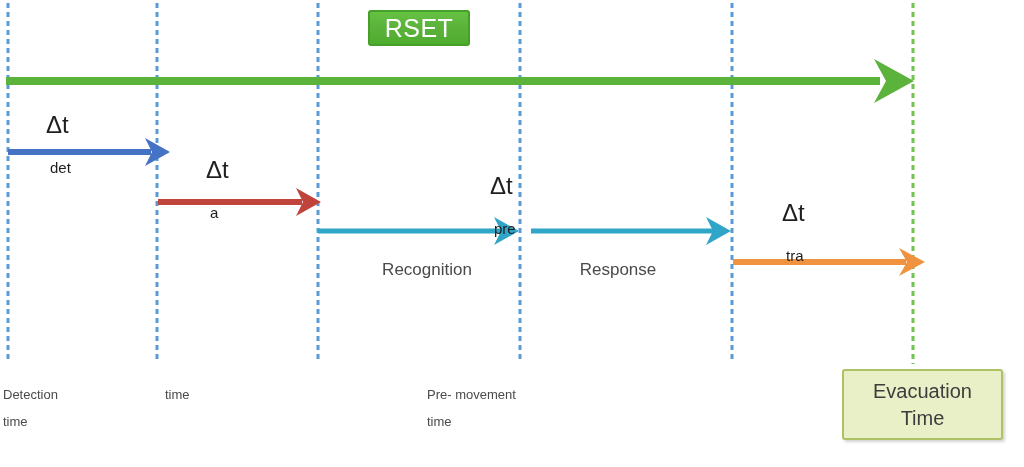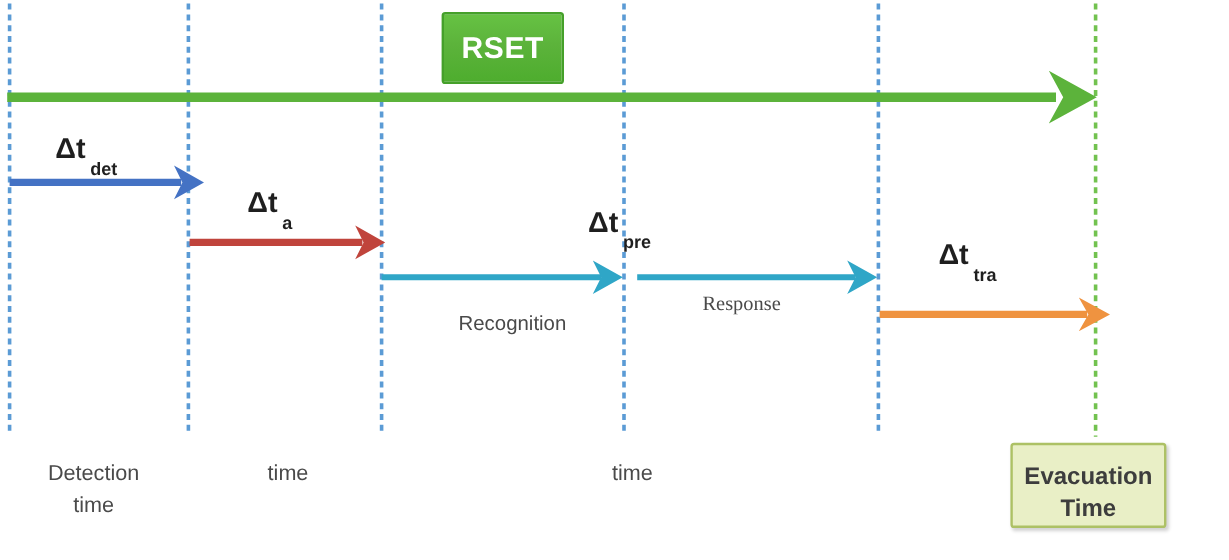--- a/index.html
+++ b/index.html
@@ -24,7 +24,7 @@
   .rset-box {
     position: absolute;
     left: 368px; top: 10px;
-    width: 102px; height: 60px;
+    width: 102px; height: 36px;
     background: linear-gradient(to bottom, #66c243 0%, var(--green) 45%, #4ead2e 100%);
     border: 2px solid var(--green_dark);
     border-radius: 3px;
@@ -33,7 +33,7 @@
     align-items: center;
     justify-content: center;
     color: #ffffff;
-    font-weight: bold;
+    font-weight: normal;
     font-size: 25px;
     letter-spacing: 0.5px;
   }

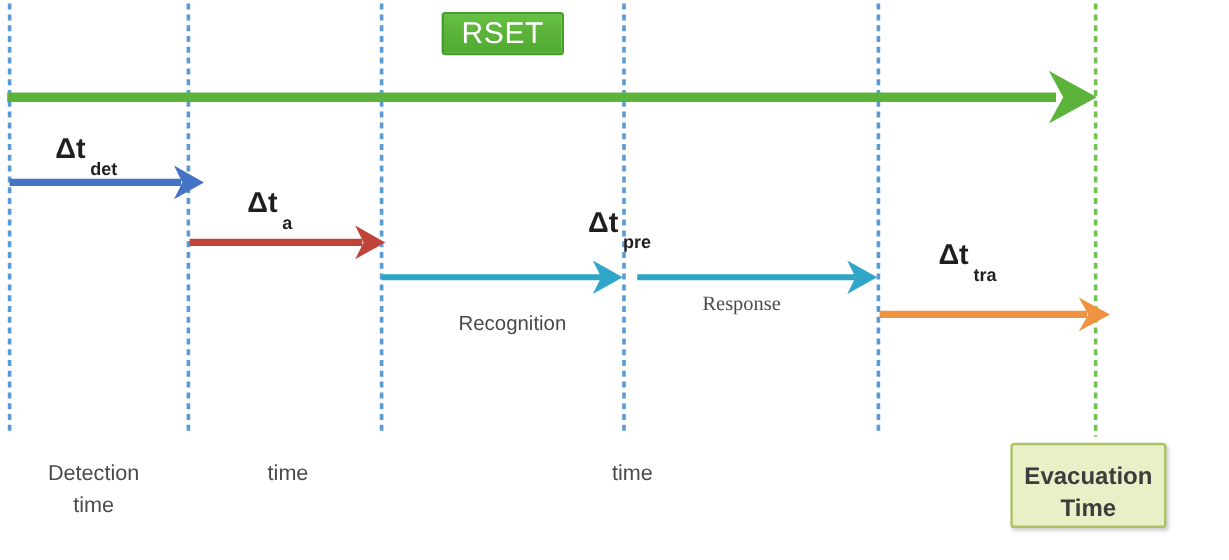--- a/index.html
+++ b/index.html
@@ -42,8 +42,9 @@
     display: flex;
     align-items: flex-start;
     color: var(--delta_text);
-    font-weight: bold;
+    font-weight: normal;
     white-space: nowrap;
+    flex-direction: column;
   }
   .delta .main { font-size: 24px; line-height: 26px; }
   .delta .sub  { font-size: 15px; line-height: 15px; margin-top: 22px; margin-left: 4px; }

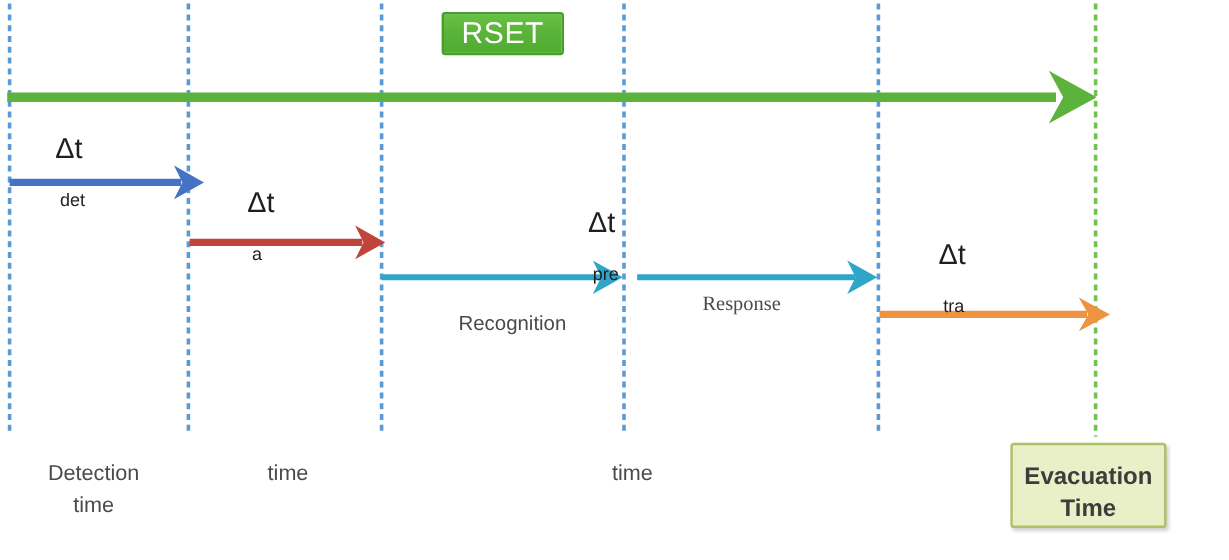--- a/index.html
+++ b/index.html
@@ -150,7 +150,7 @@
   </div>
 
   <div class="phase-label" style="left:352px; top:260px; width:150px;">Recognition</div>
-  <div class="phase-label" style="left:543px; top:243px; width:150px;font-family:Liberation Serif, serif;">Response</div>
+  <div class="phase-label" style="left:543px; top:260px; width:150px;">Response</div>
 
   <div class="axis-label" style="left:3px; width:150px;">
     <div>Detection</div>

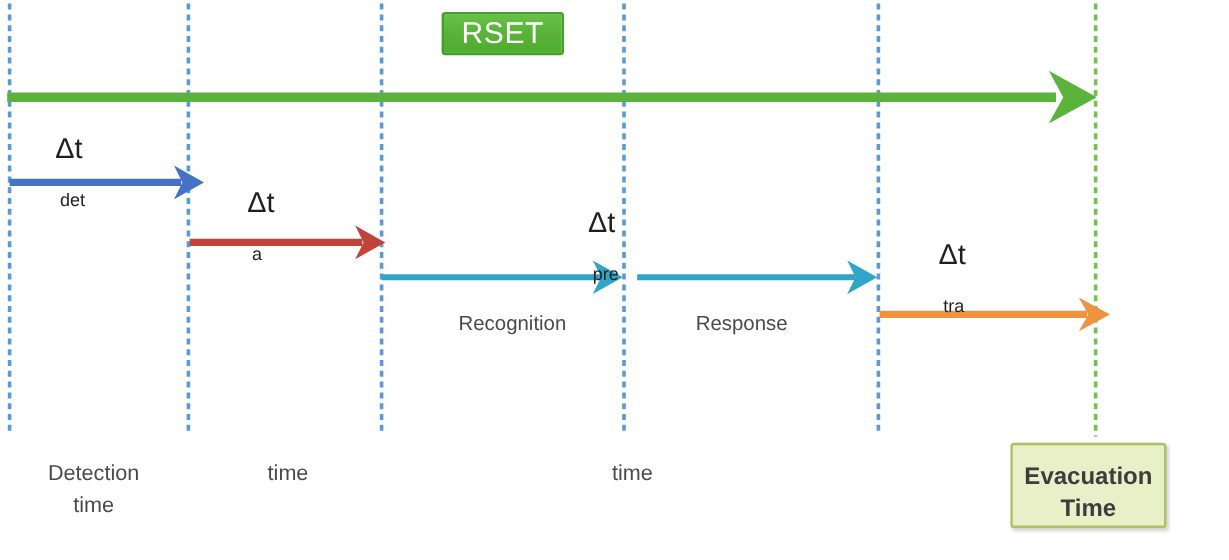--- a/index.html
+++ b/index.html
@@ -59,9 +59,9 @@
     position: absolute;
     top: 381px;
     color: var(--label_text);
-    font-size: 18px;
+    font-size: 13px;
     line-height: 27px;
-    text-align: center;
+    text-align: left;
   }
   .evac-box {
     position: absolute;

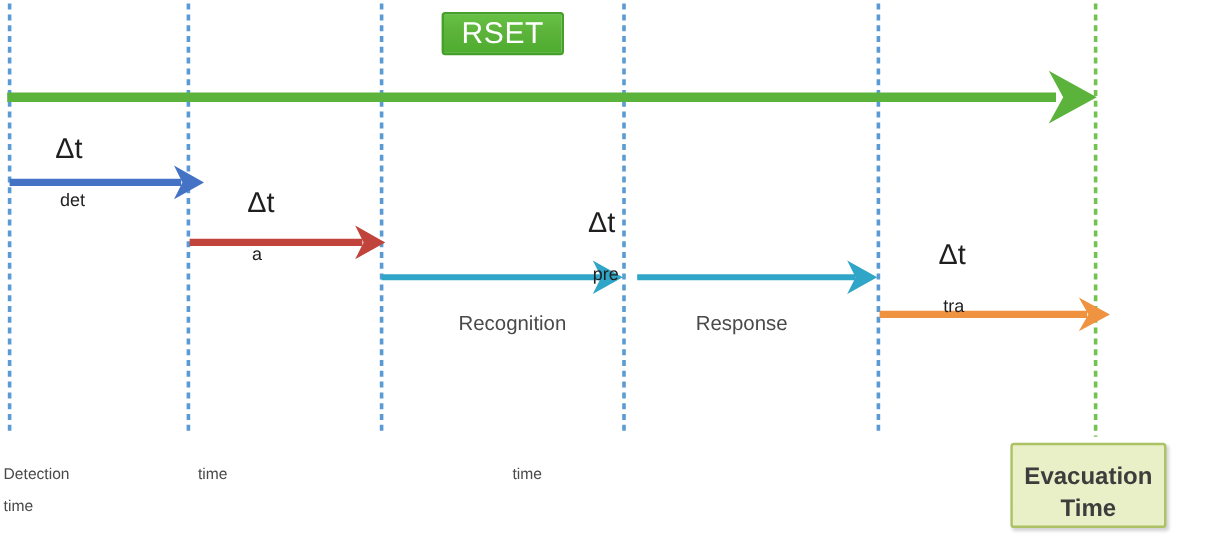--- a/index.html
+++ b/index.html
@@ -160,6 +160,7 @@
     <div>time</div>
   </div>
   <div class="axis-label" style="left:427px; width:200px;">
+    <div>Pre- movement</div>
     <div>time</div>
   </div>
 

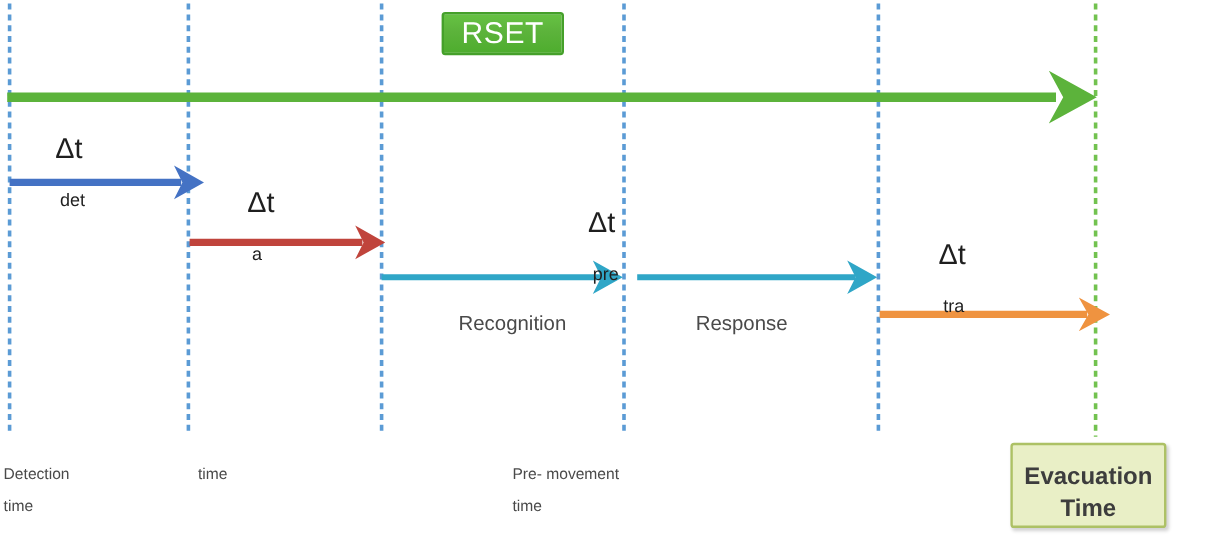--- a/index.html
+++ b/index.html
@@ -66,7 +66,7 @@
   .evac-box {
     position: absolute;
     left: 842px; top: 369px;
-    width: 130px; height: 71px;
+    width: 161px; height: 71px;
     background: var(--box_fill);
     border: 2px solid var(--box_border);
     border-radius: 3px;
@@ -75,10 +75,10 @@
     display: flex;
     flex-direction: column;
     align-items: center;
-    justify-content: flex-end;
+    justify-content: center;
     color: #3d3d3d;
     font-size: 20px;
-    font-weight: bold;
+    font-weight: normal;
     line-height: 27px;
     text-align: center;
   }

